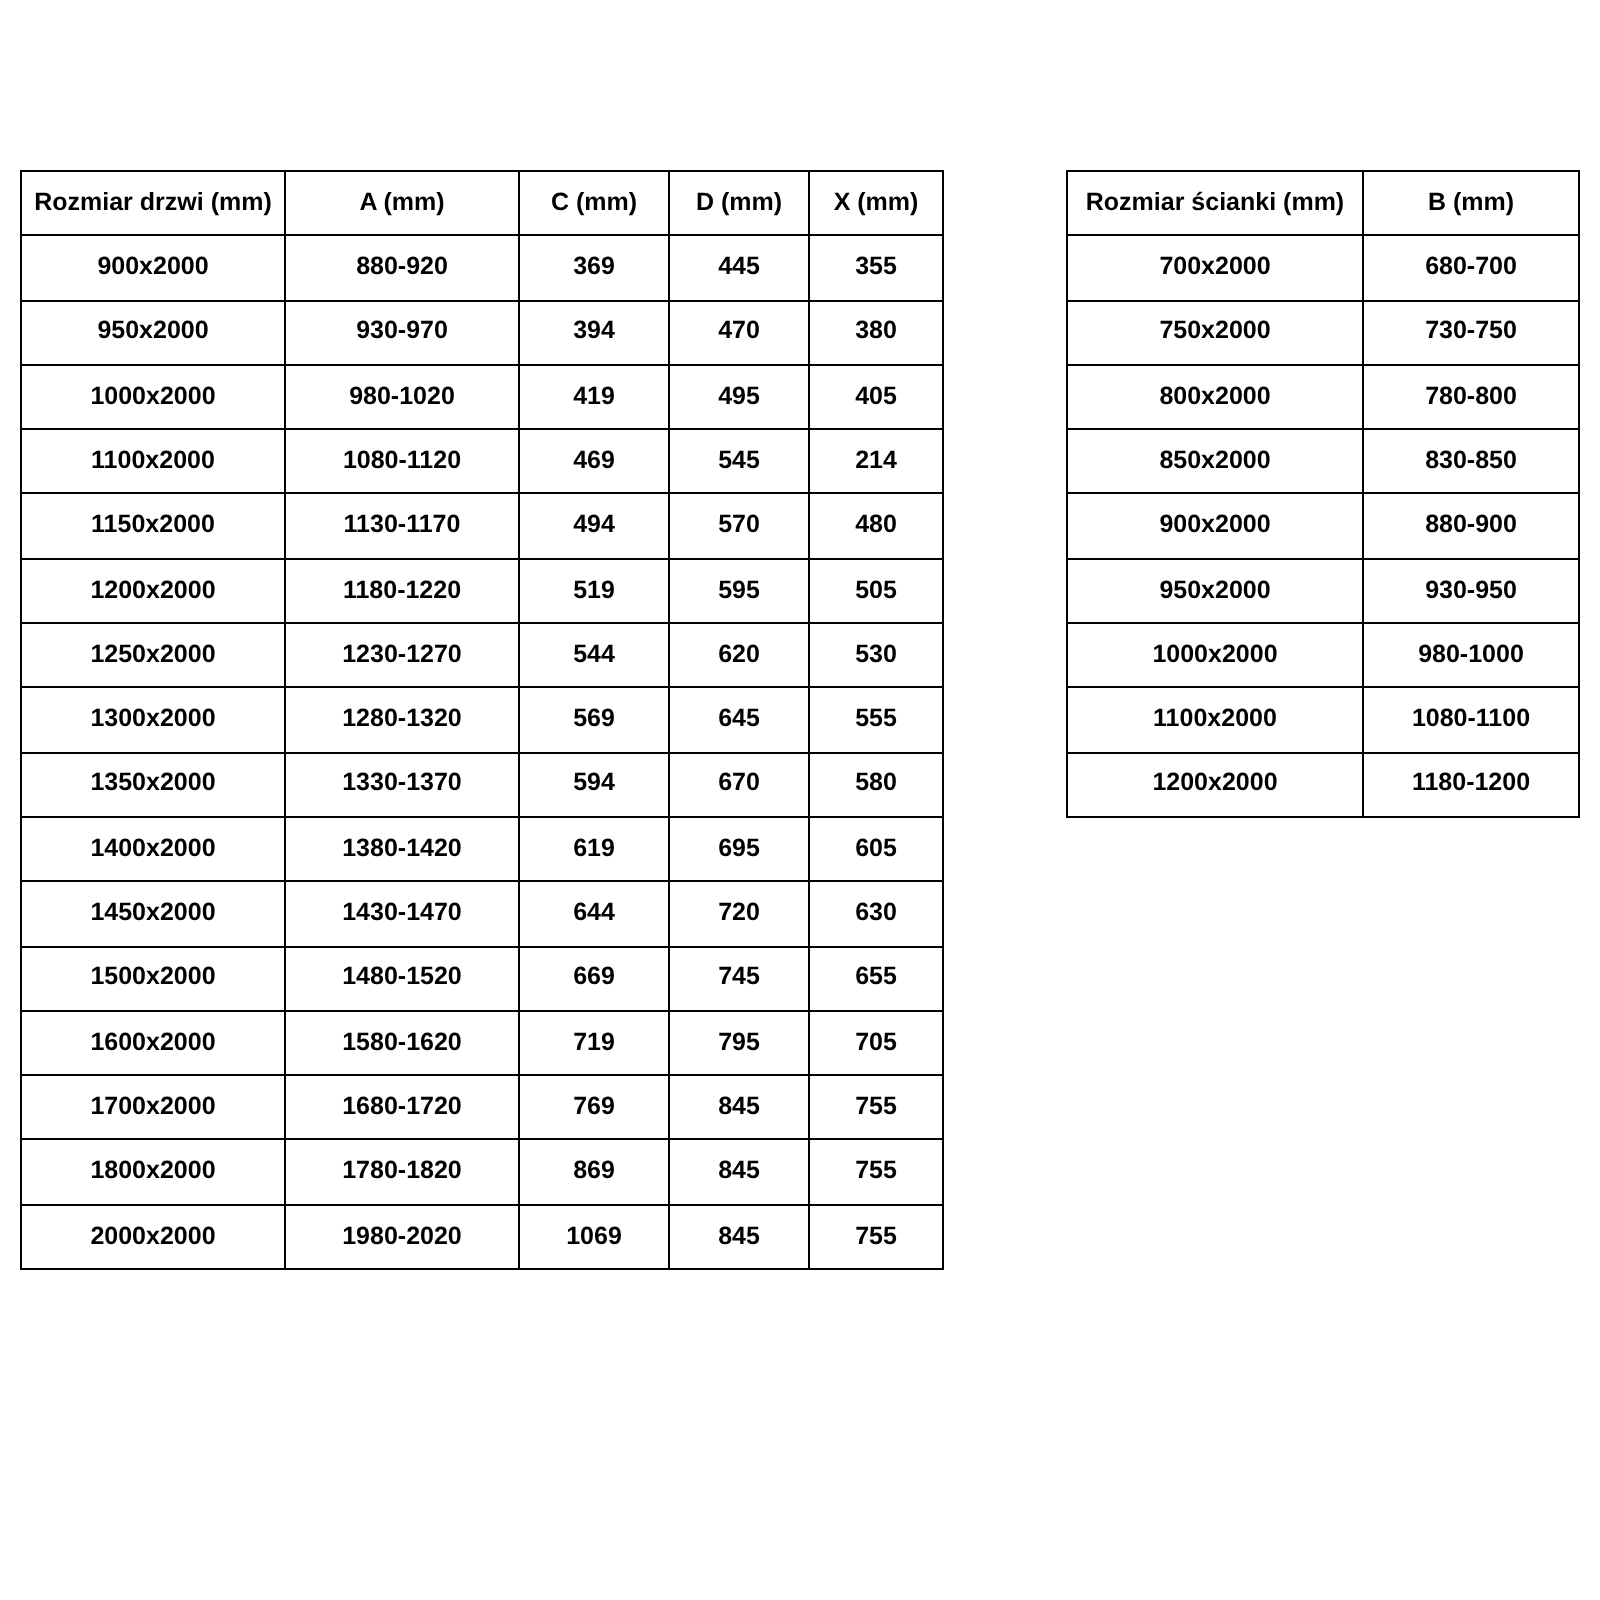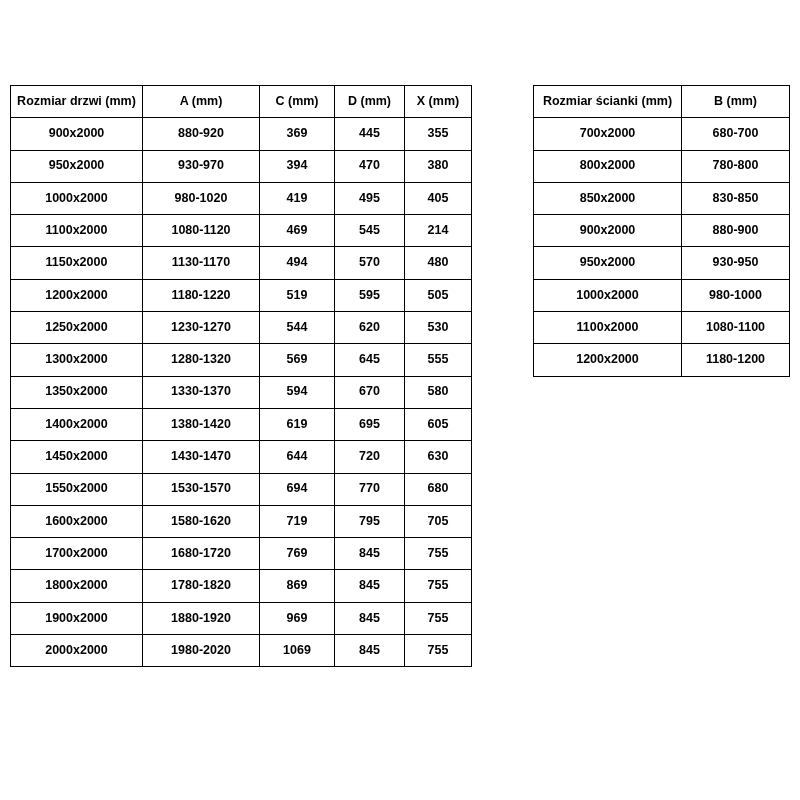--- a/index.html
+++ b/index.html
@@ -227,6 +227,10 @@
             <td>680-700</td>
           </tr>
           <tr>
+            <td>750x2000</td>
+            <td>730-750</td>
+          </tr>
+          <tr>
             <td>800x2000</td>
             <td>780-800</td>
           </tr>

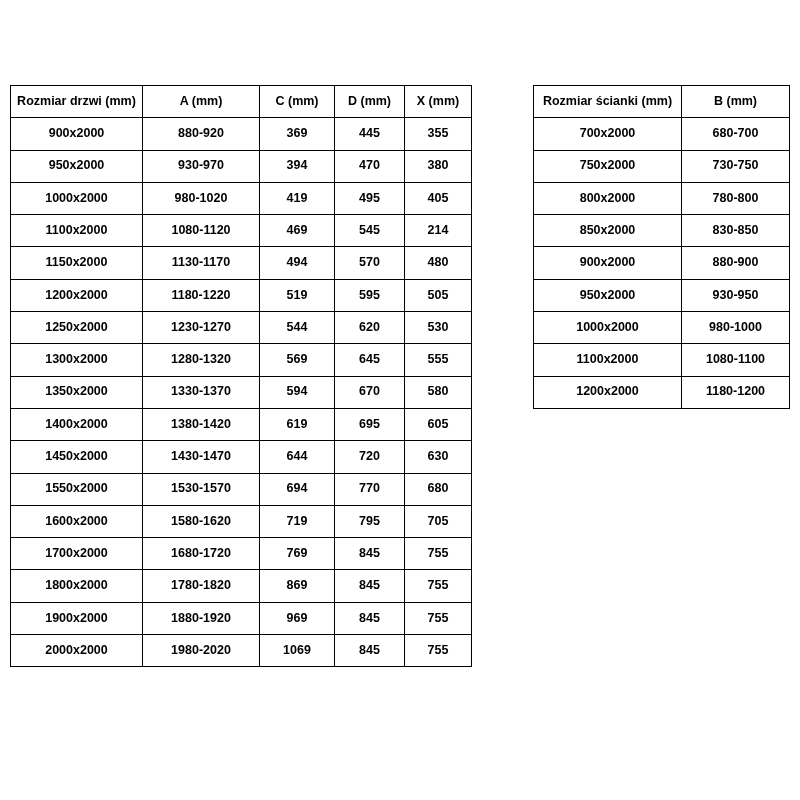--- a/index.html
+++ b/index.html
@@ -164,6 +164,13 @@
             <td>630</td>
           </tr>
           <tr>
+            <td>1500x2000</td>
+            <td>1480-1520</td>
+            <td>669</td>
+            <td>745</td>
+            <td>655</td>
+          </tr>
+          <tr>
             <td>1550x2000</td>
             <td>1530-1570</td>
             <td>694</td>

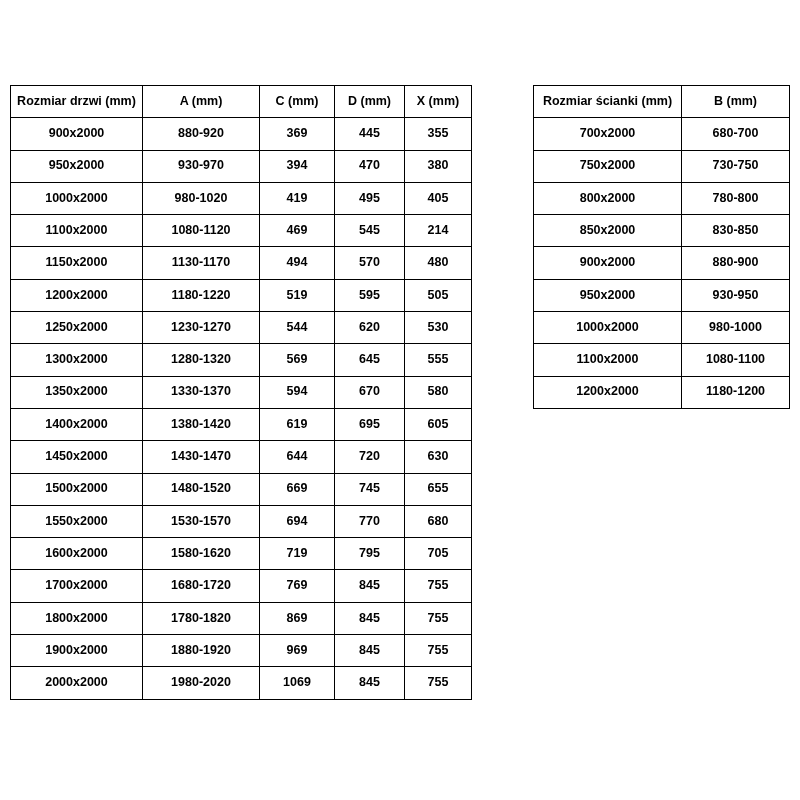--- a/index.html
+++ b/index.html
@@ -171,13 +171,6 @@
             <td>655</td>
           </tr>
           <tr>
-            <td>1550x2000</td>
-            <td>1530-1570</td>
-            <td>694</td>
-            <td>770</td>
-            <td>680</td>
-          </tr>
-          <tr>
             <td>1600x2000</td>
             <td>1580-1620</td>
             <td>719</td>

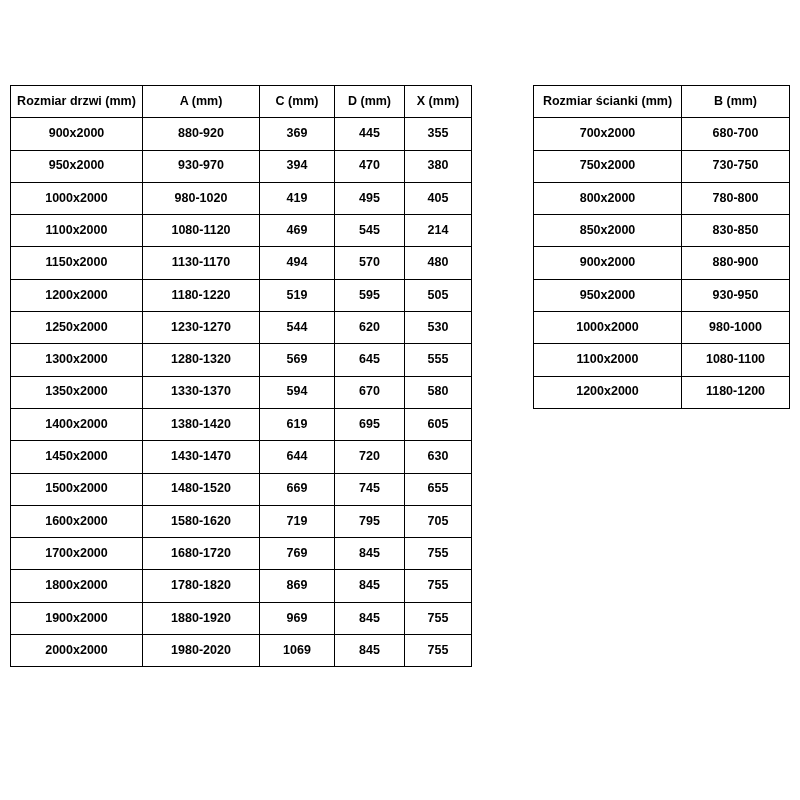--- a/index.html
+++ b/index.html
@@ -192,13 +192,6 @@
             <td>755</td>
           </tr>
           <tr>
-            <td>1900x2000</td>
-            <td>1880-1920</td>
-            <td>969</td>
-            <td>845</td>
-            <td>755</td>
-          </tr>
-          <tr>
             <td>2000x2000</td>
             <td>1980-2020</td>
             <td>1069</td>

